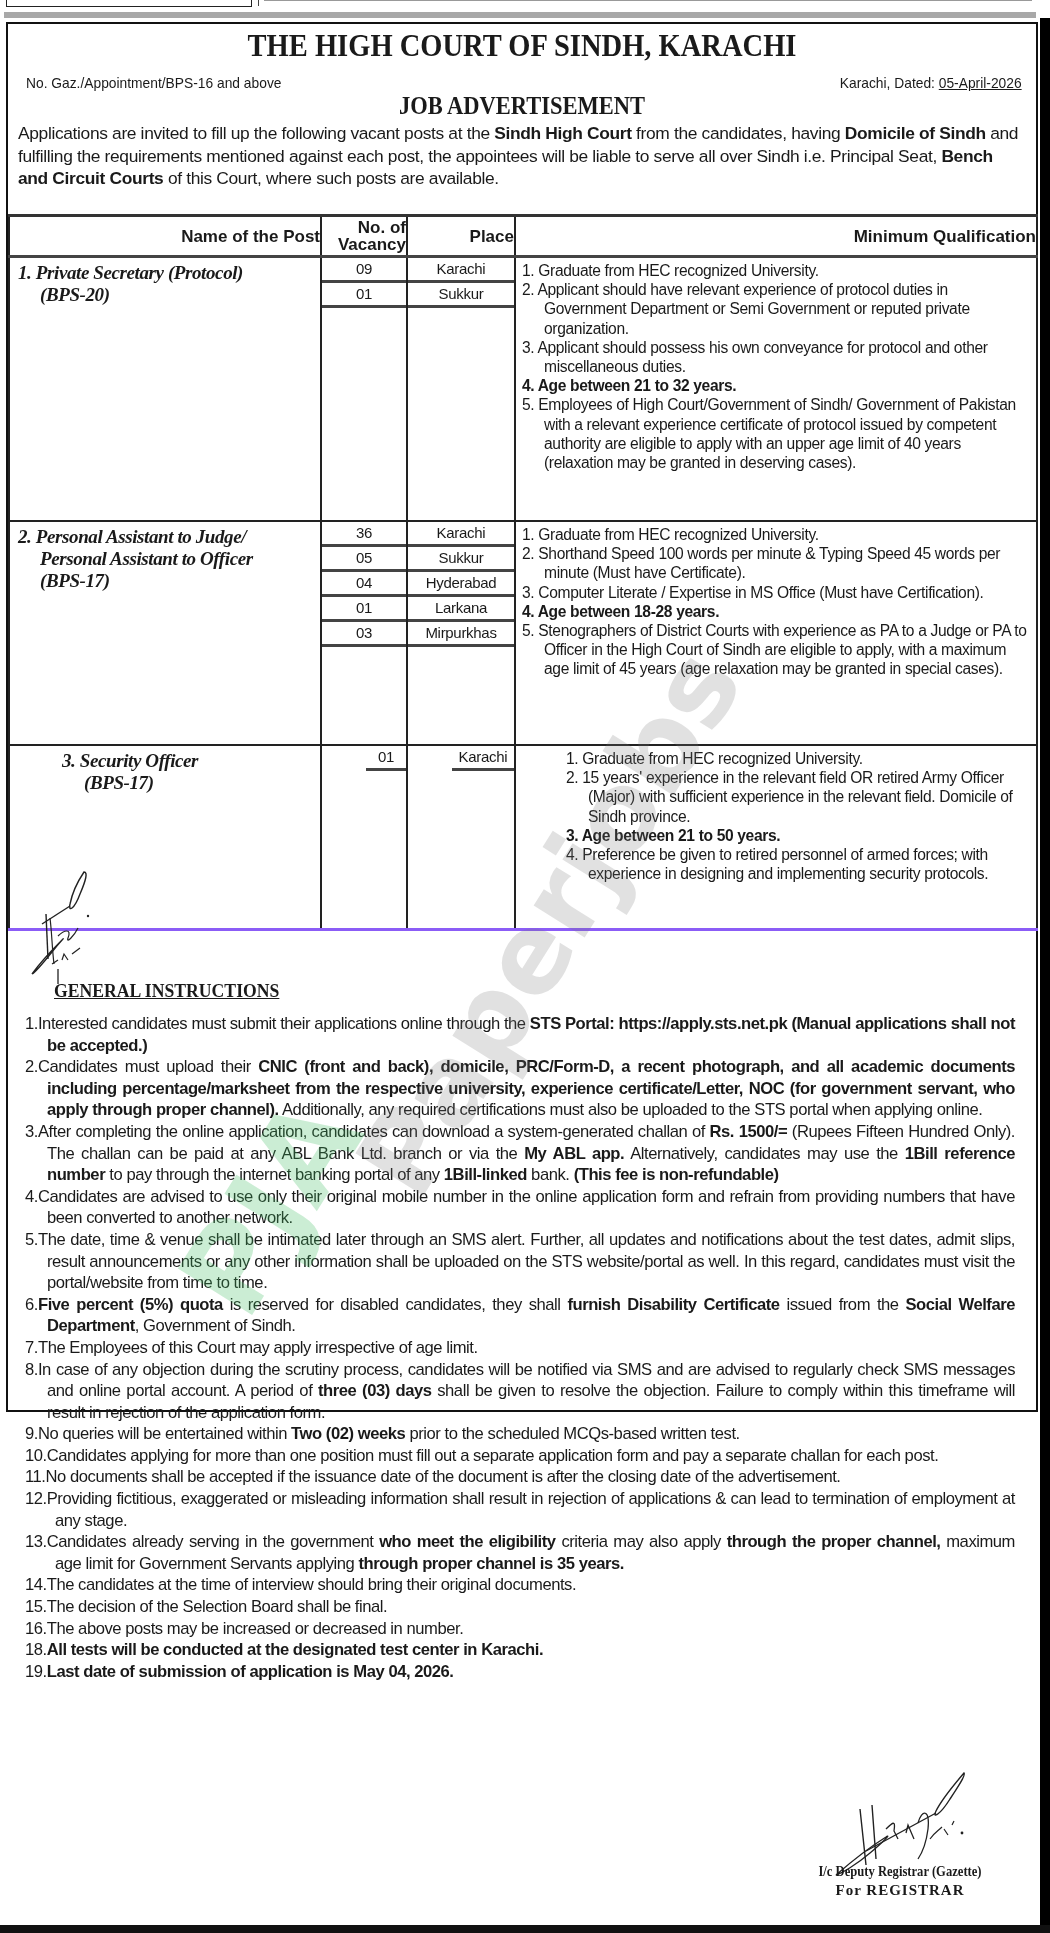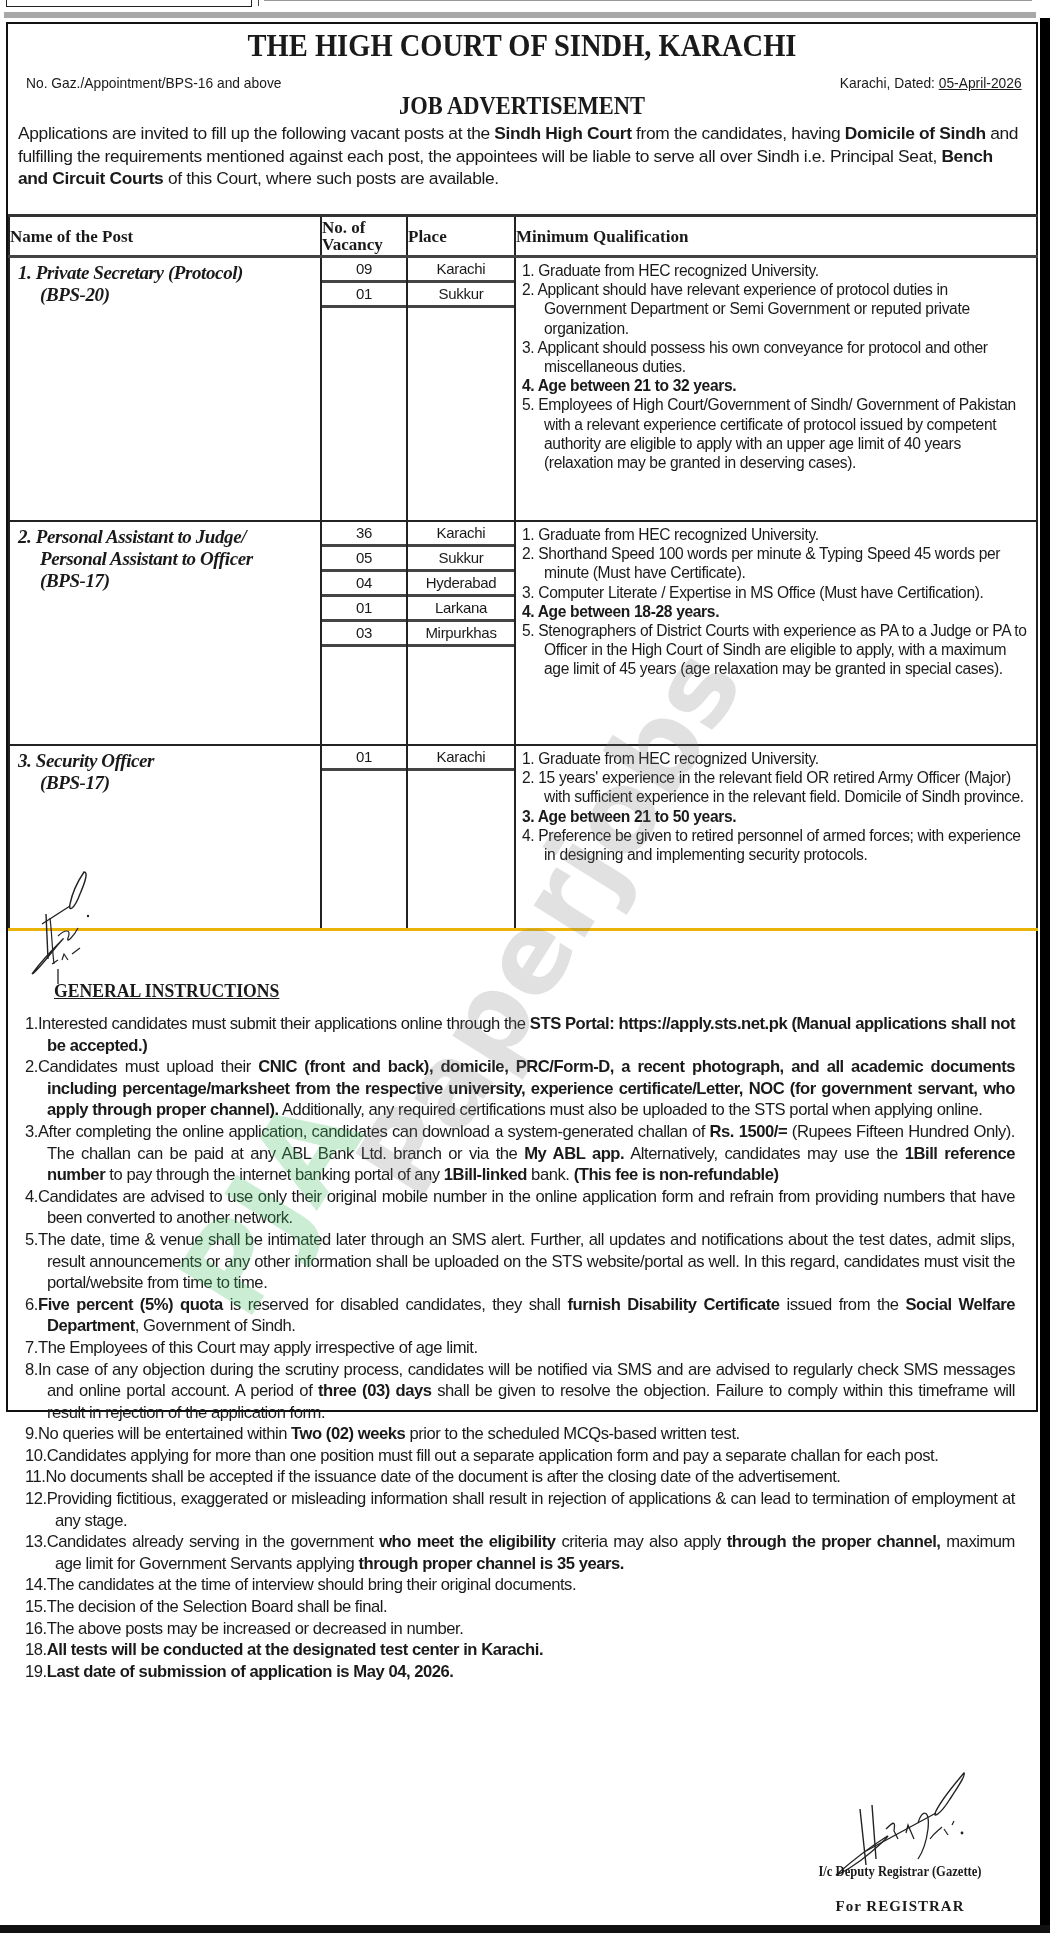--- a/index.html
+++ b/index.html
@@ -43,7 +43,7 @@
   }
   table.posts th, table.posts td { border: 2px solid #222; vertical-align: top; padding: 0; }
   table.posts th {
-    font-family: Liberation Serif, serif; font-weight: bold; font-size: 17px; text-align: left;
+    font-family: Liberation Sans, sans-serif; font-weight: bold; font-size: 17px; text-align: right;
     vertical-align: middle; height: 38px; line-height: 17px; transform-origin: center;
   }
   table.posts tr.head th { border-top: 3px solid #333; border-bottom: 3px solid #444; }

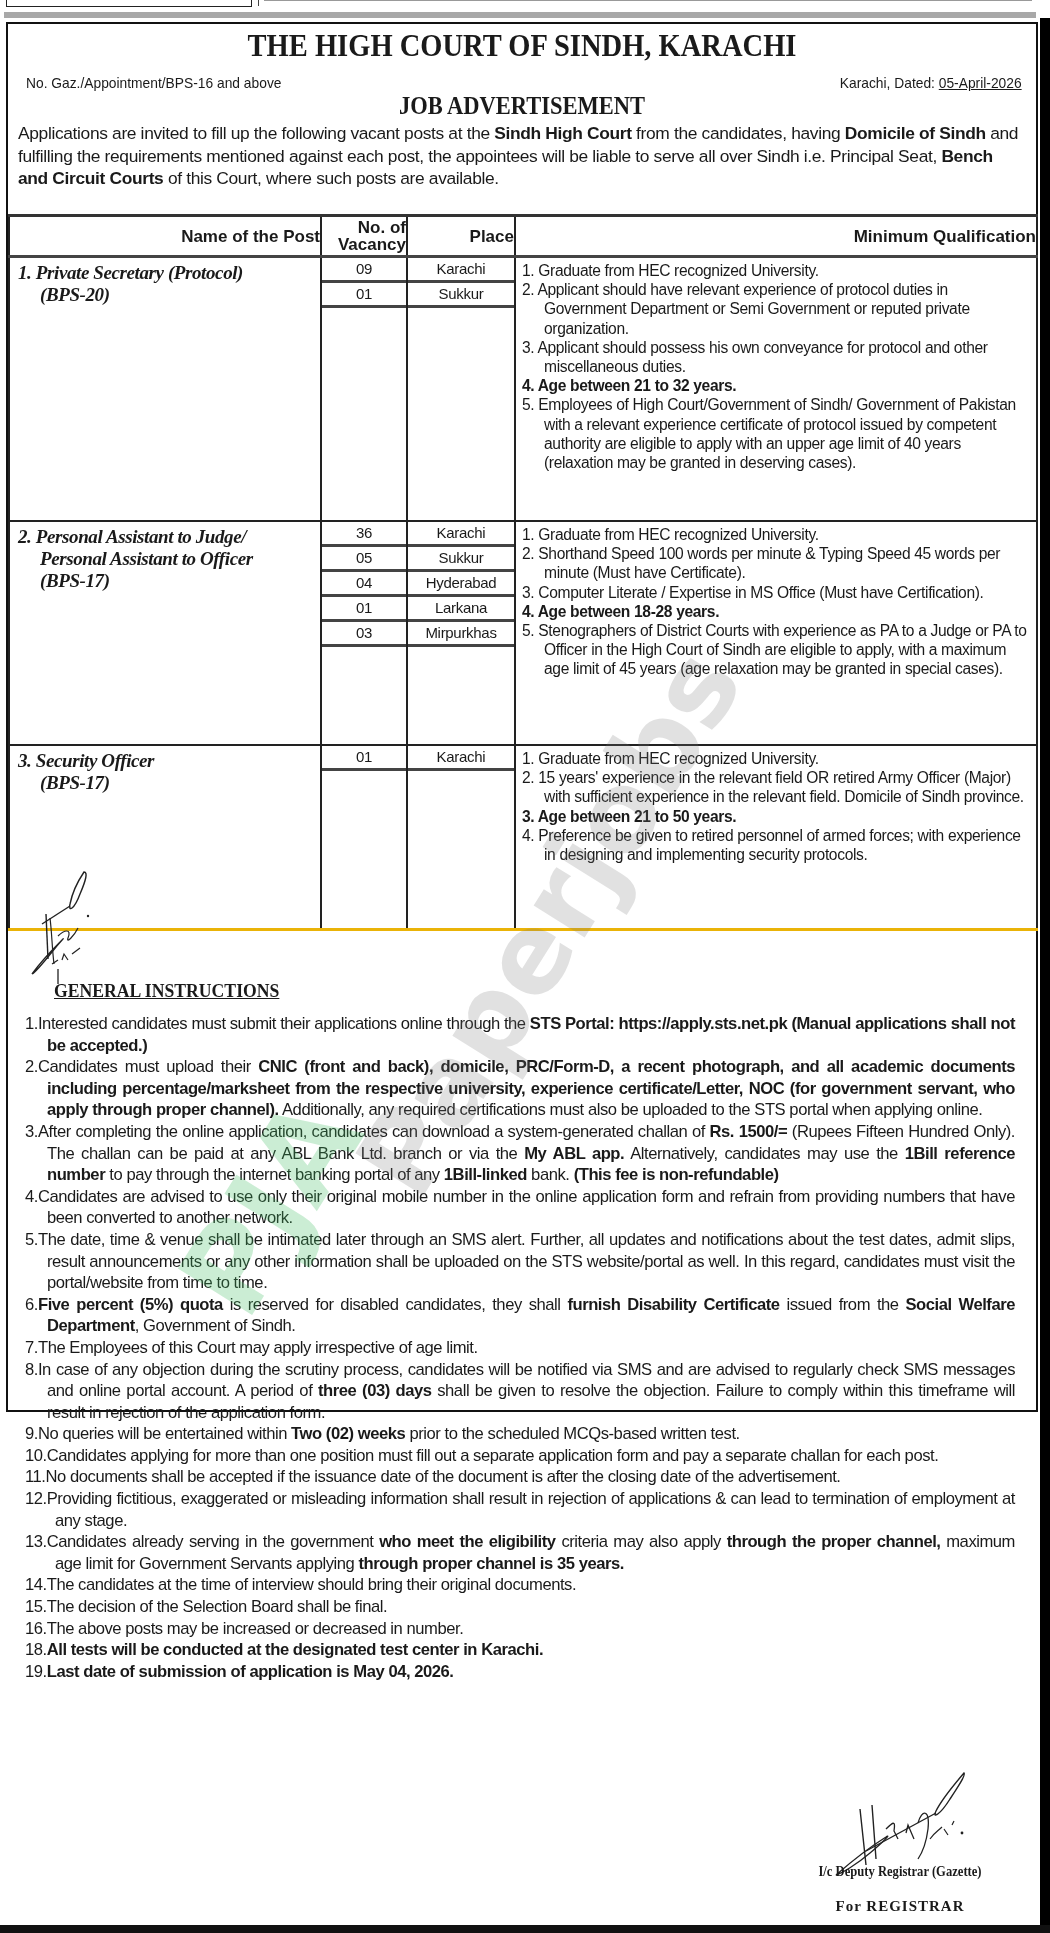--- a/index.html
+++ b/index.html
@@ -62,7 +62,7 @@
   tr.r1 td { height: 262px; }
   tr.r2 td { height: 222px; }
   tr.r3 td { height: 182px; }
-  tr.r3 td, tr.r3 { border-bottom: 3px solid #eab308; }
+  tr.r3 td, tr.r3 { border-bottom: 3px solid #8b5cf6; padding-left: 44px; }
   .sig1 { position: absolute; left: 14px; top: 840px; width: 90px; height: 120px; }
 
   .gi-title {

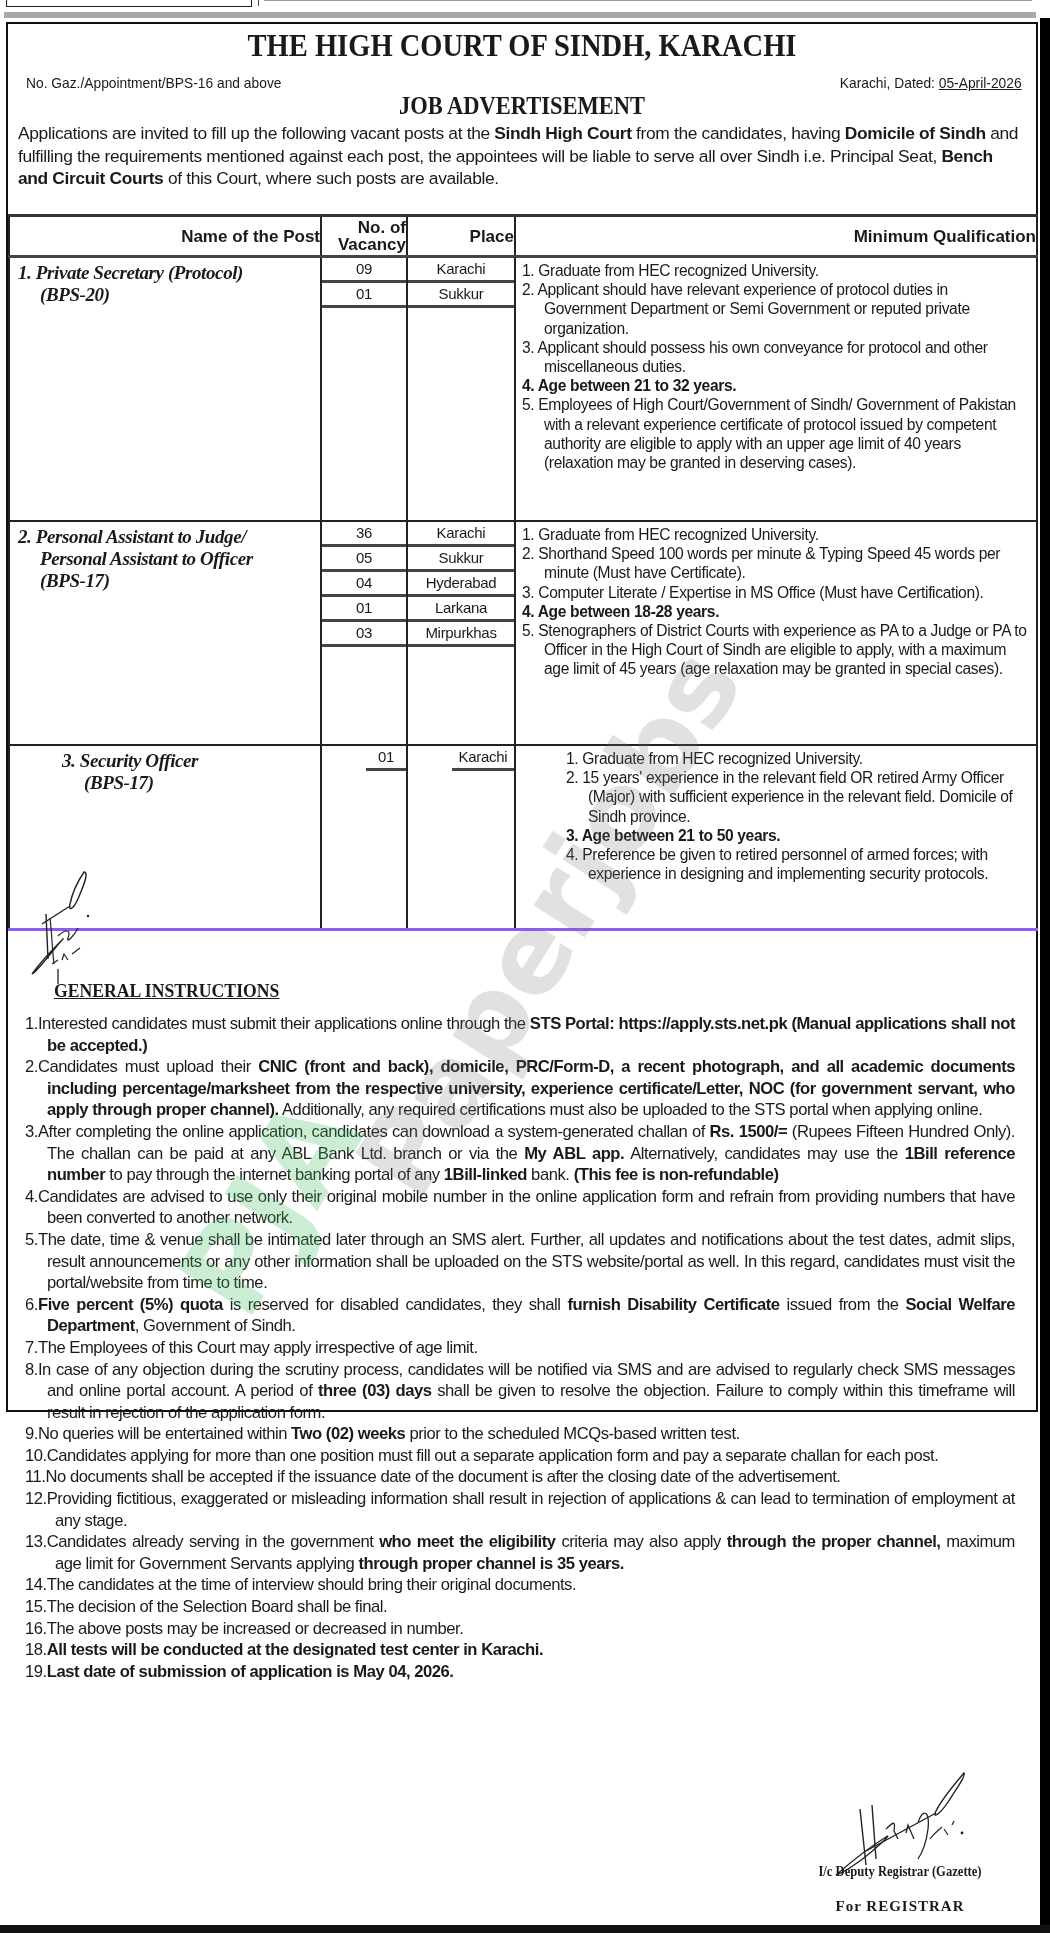--- a/index.html
+++ b/index.html
@@ -80,7 +80,7 @@
 
   .signoff { position: absolute; right: 36px; top: 1840px; width: 200px; text-align: center; font-family: "Liberation Serif", serif; }
   .signoff .l1 { font-size: 14px; font-weight: bold; transform: scaleX(0.9); }
-  .signoff .l2 { font-size: 15px; font-weight: bold; margin-top: 18px; letter-spacing: 1px; }
+  .signoff .l2 { font-size: 15px; font-weight: bold; margin-top: 2px; letter-spacing: 1px; }
   .sig2 { position: absolute; right: 60px; top: 1745px; width: 150px; height: 110px; }
 
   .watermark { position: absolute; pointer-events: none; left: 140px; top: 640px; width: 700px; height: 600px; }

